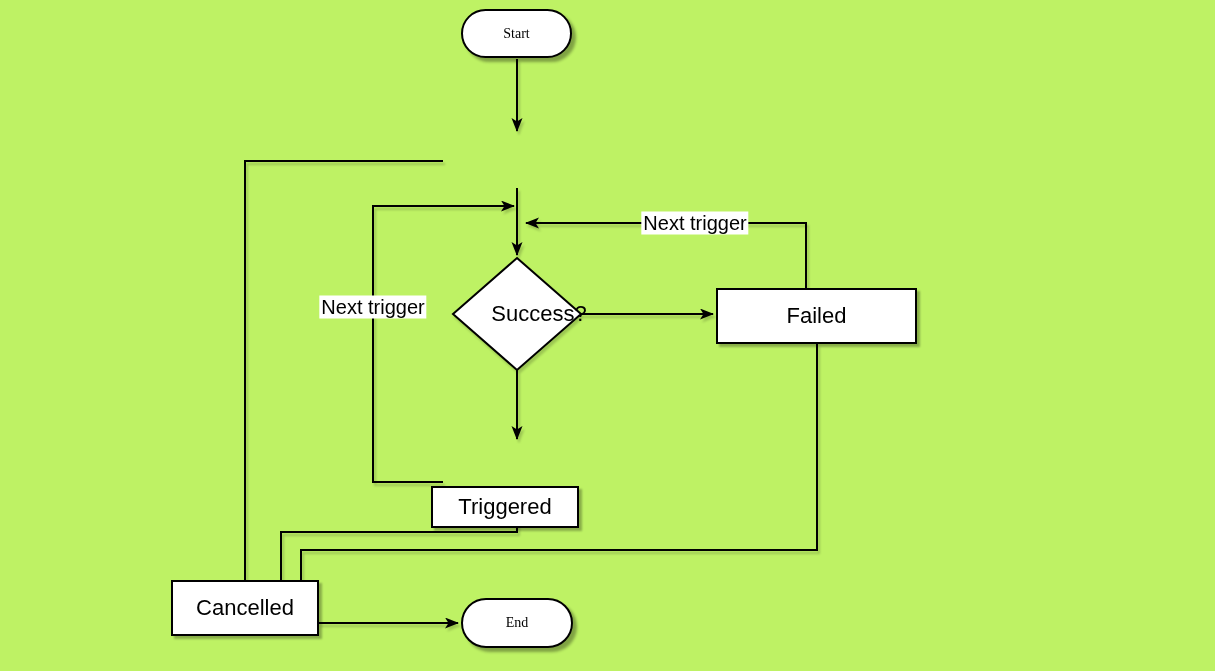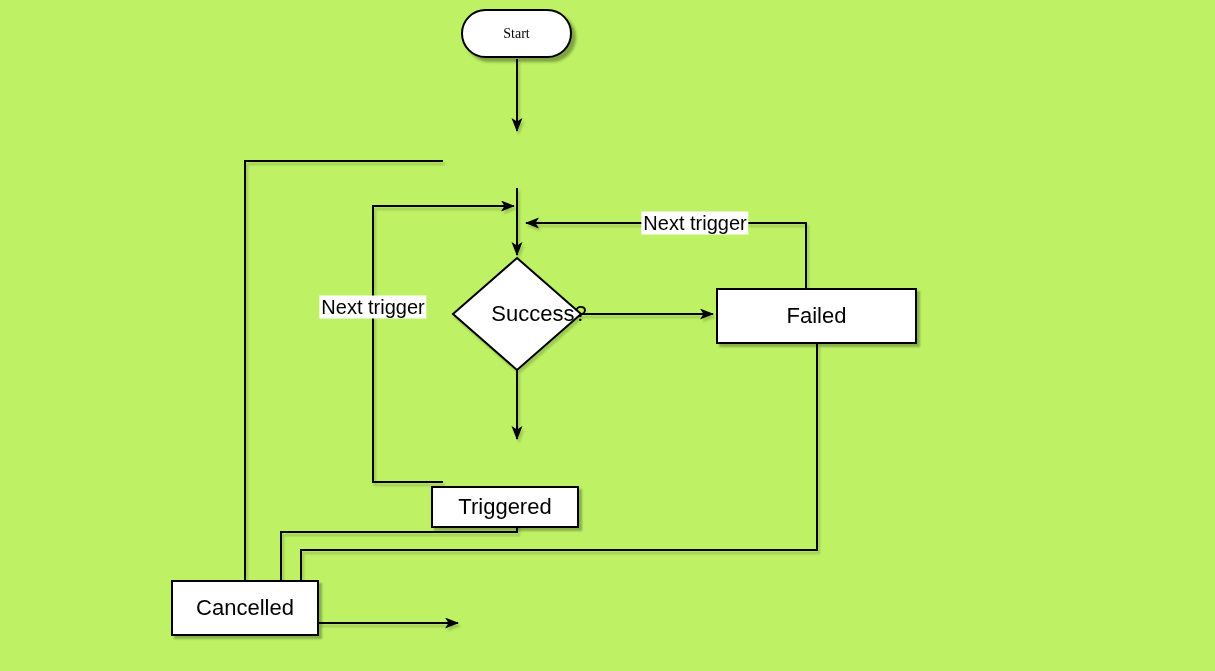--- a/index.html
+++ b/index.html
@@ -124,6 +124,9 @@
     <span>Cancelled</span>
   </div>
 
+  <div class="node terminator node-end">
+    <span>End</span>
+  </div>
 
   <div class="edge-label edge-label-left">Next trigger</div>
 

